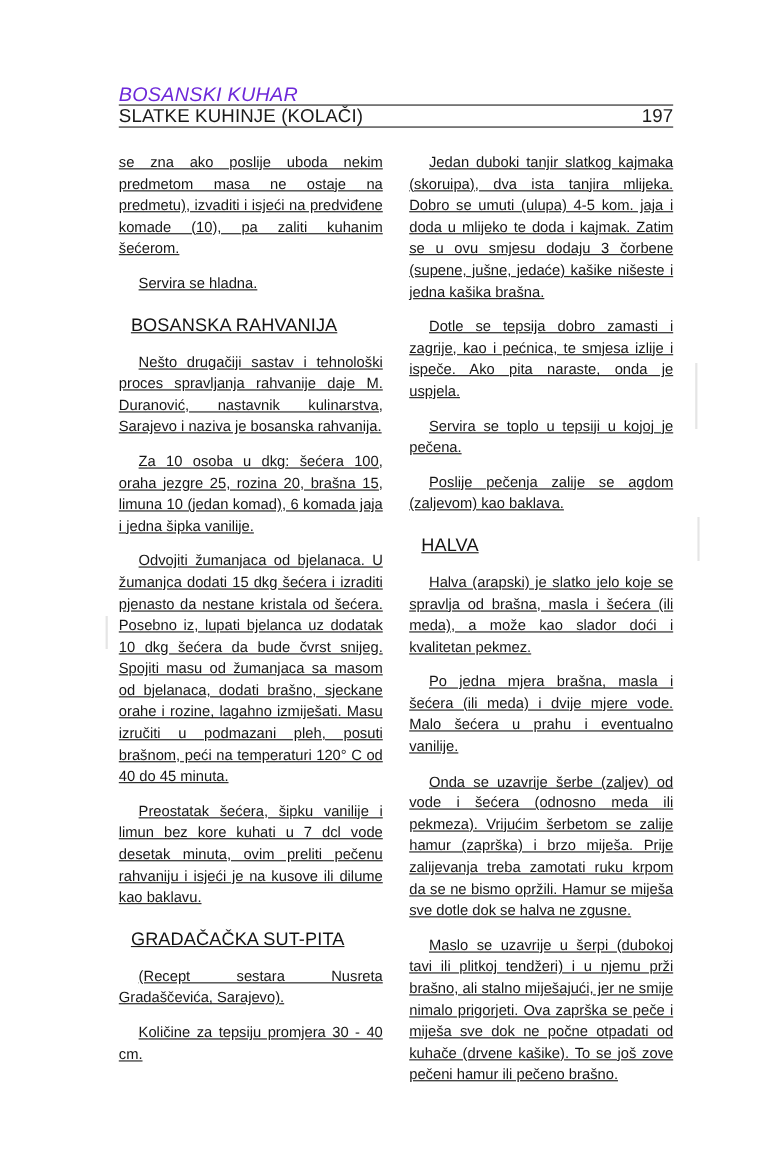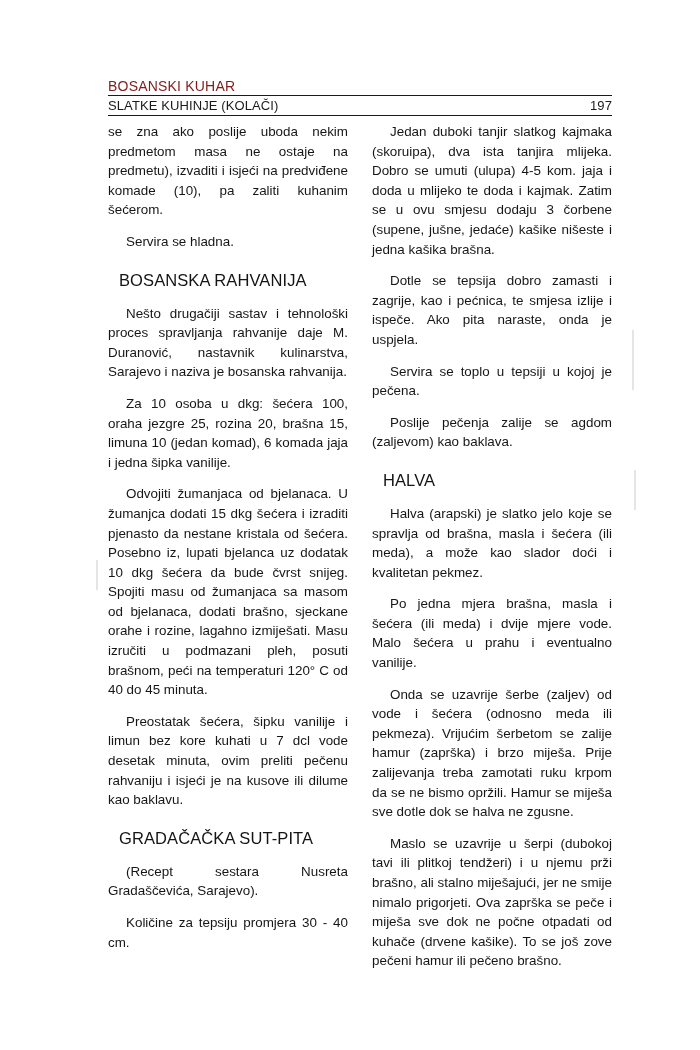--- a/index.html
+++ b/index.html
@@ -29,10 +29,11 @@
     width: 504px;
   }
   .header-title {
-    font-size: 14px;
+    font-size: 18px;
     letter-spacing: 0.2px;
-    color: #7f1d1d;
+    color: #6d28d9;
     line-height: 16px;
+    font-style: italic;
   }
   .header-rule {
     border-bottom: 1.6px solid #1a1a1a;

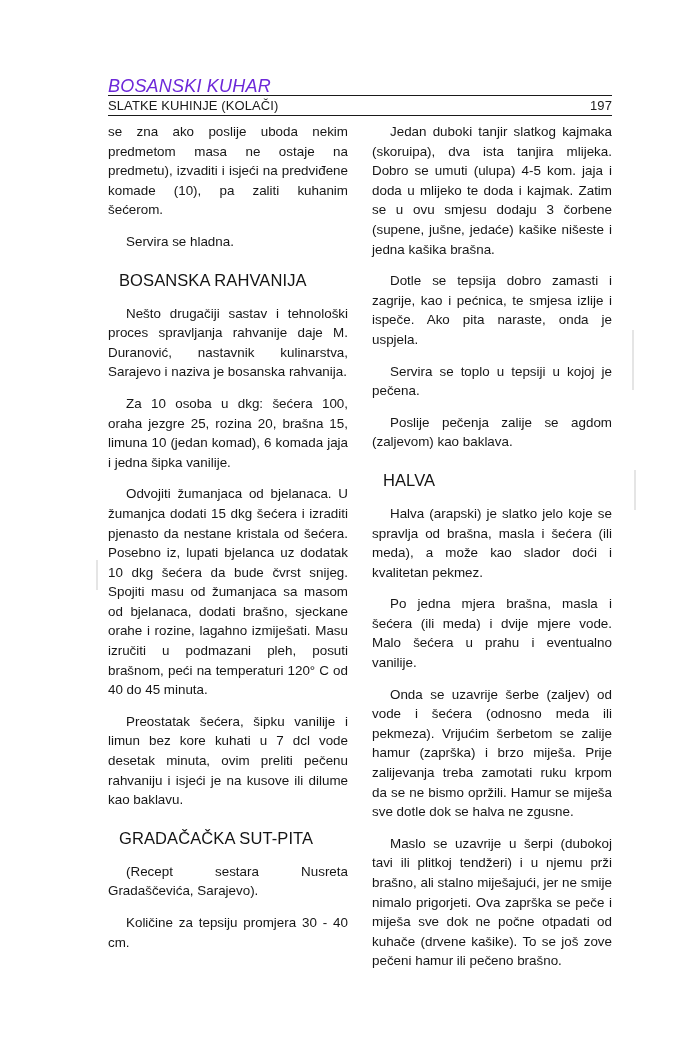--- a/index.html
+++ b/index.html
@@ -43,7 +43,7 @@
     display: flex;
     justify-content: space-between;
     align-items: flex-start;
-    font-size: 13px;
+    font-size: 17px;
     letter-spacing: 0.1px;
     padding-top: 2px;
     line-height: 15px;

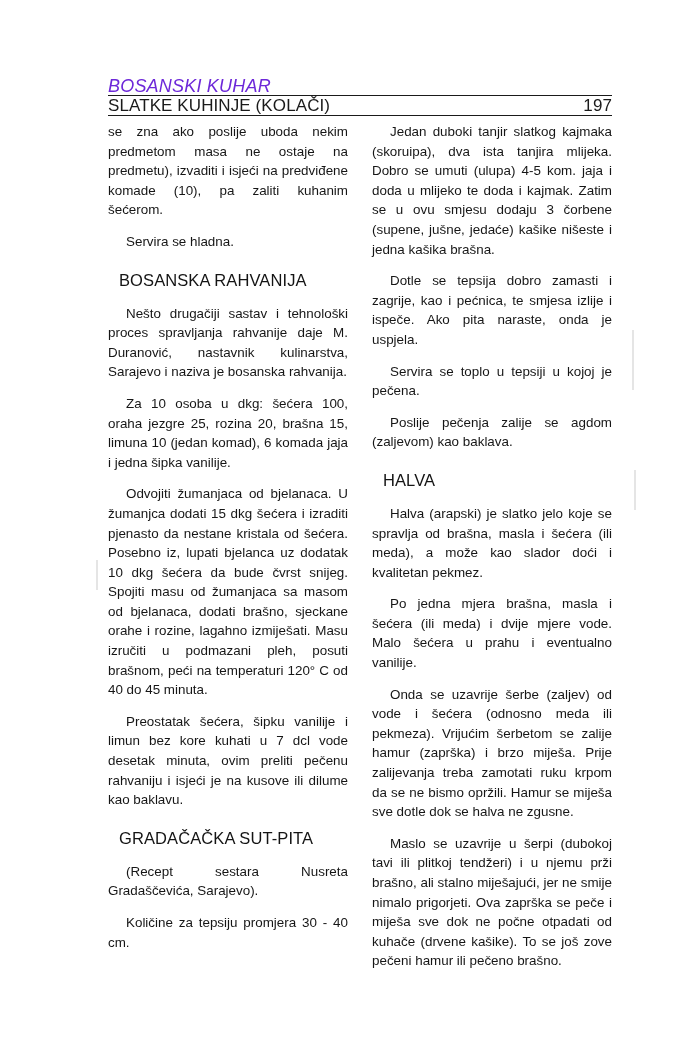--- a/index.html
+++ b/index.html
@@ -55,10 +55,11 @@
   .columns {
     position: absolute;
     left: 108px;
-    top: 122px;
+    top: 138px;
     width: 504px;
     display: flex;
     gap: 24px;
+    text-decoration: underline;
   }
   .col {
     width: 240px;

